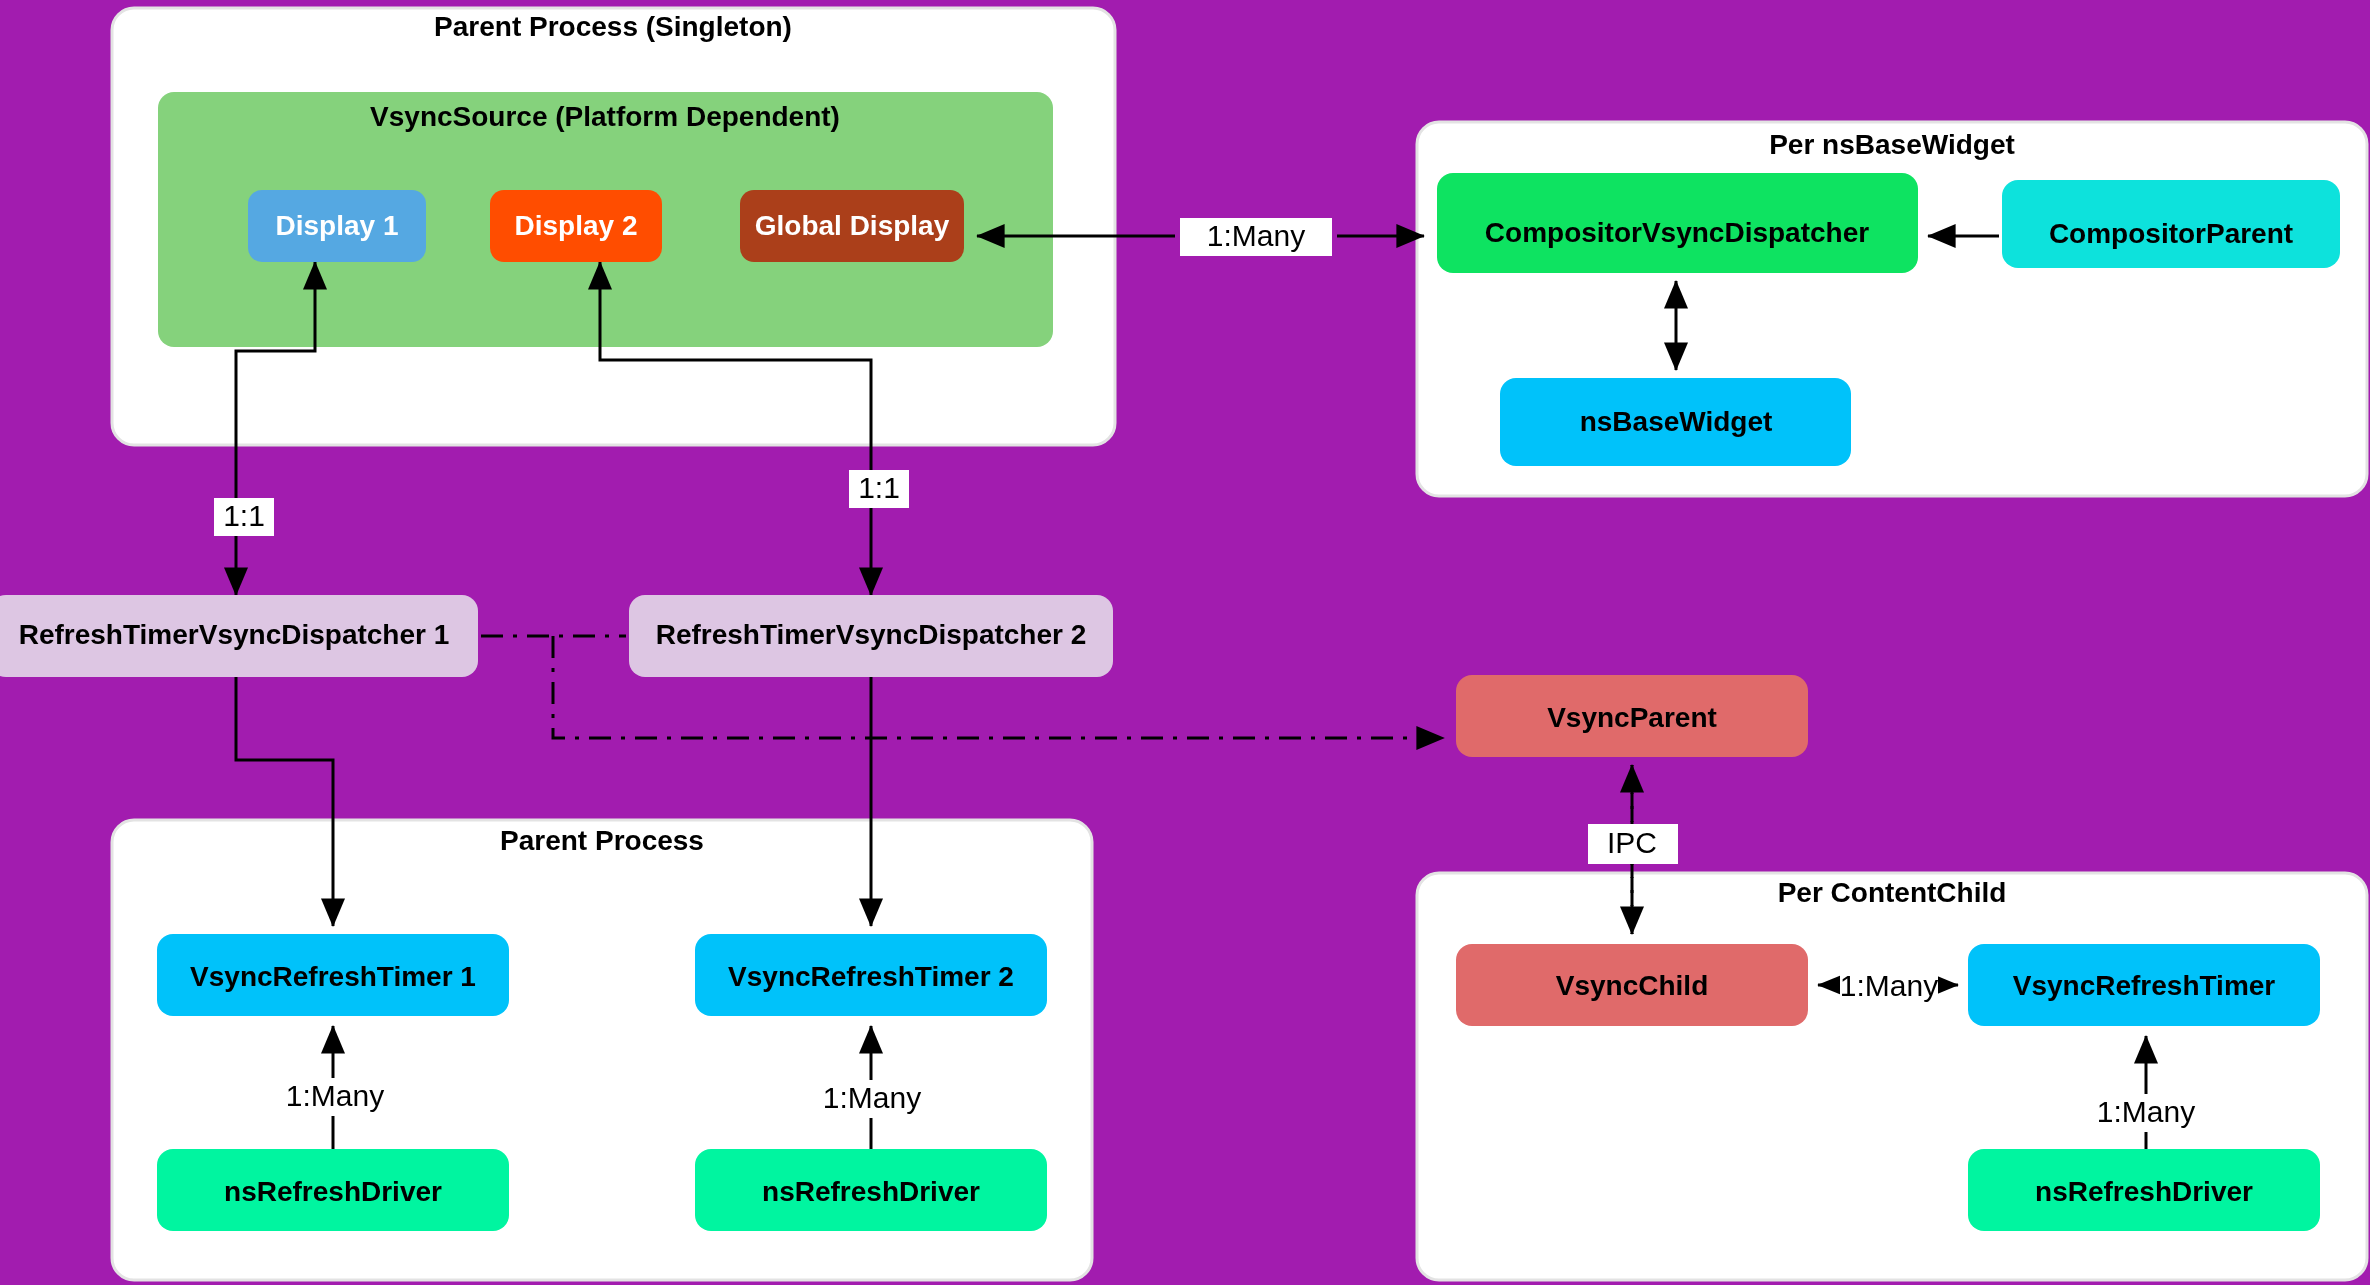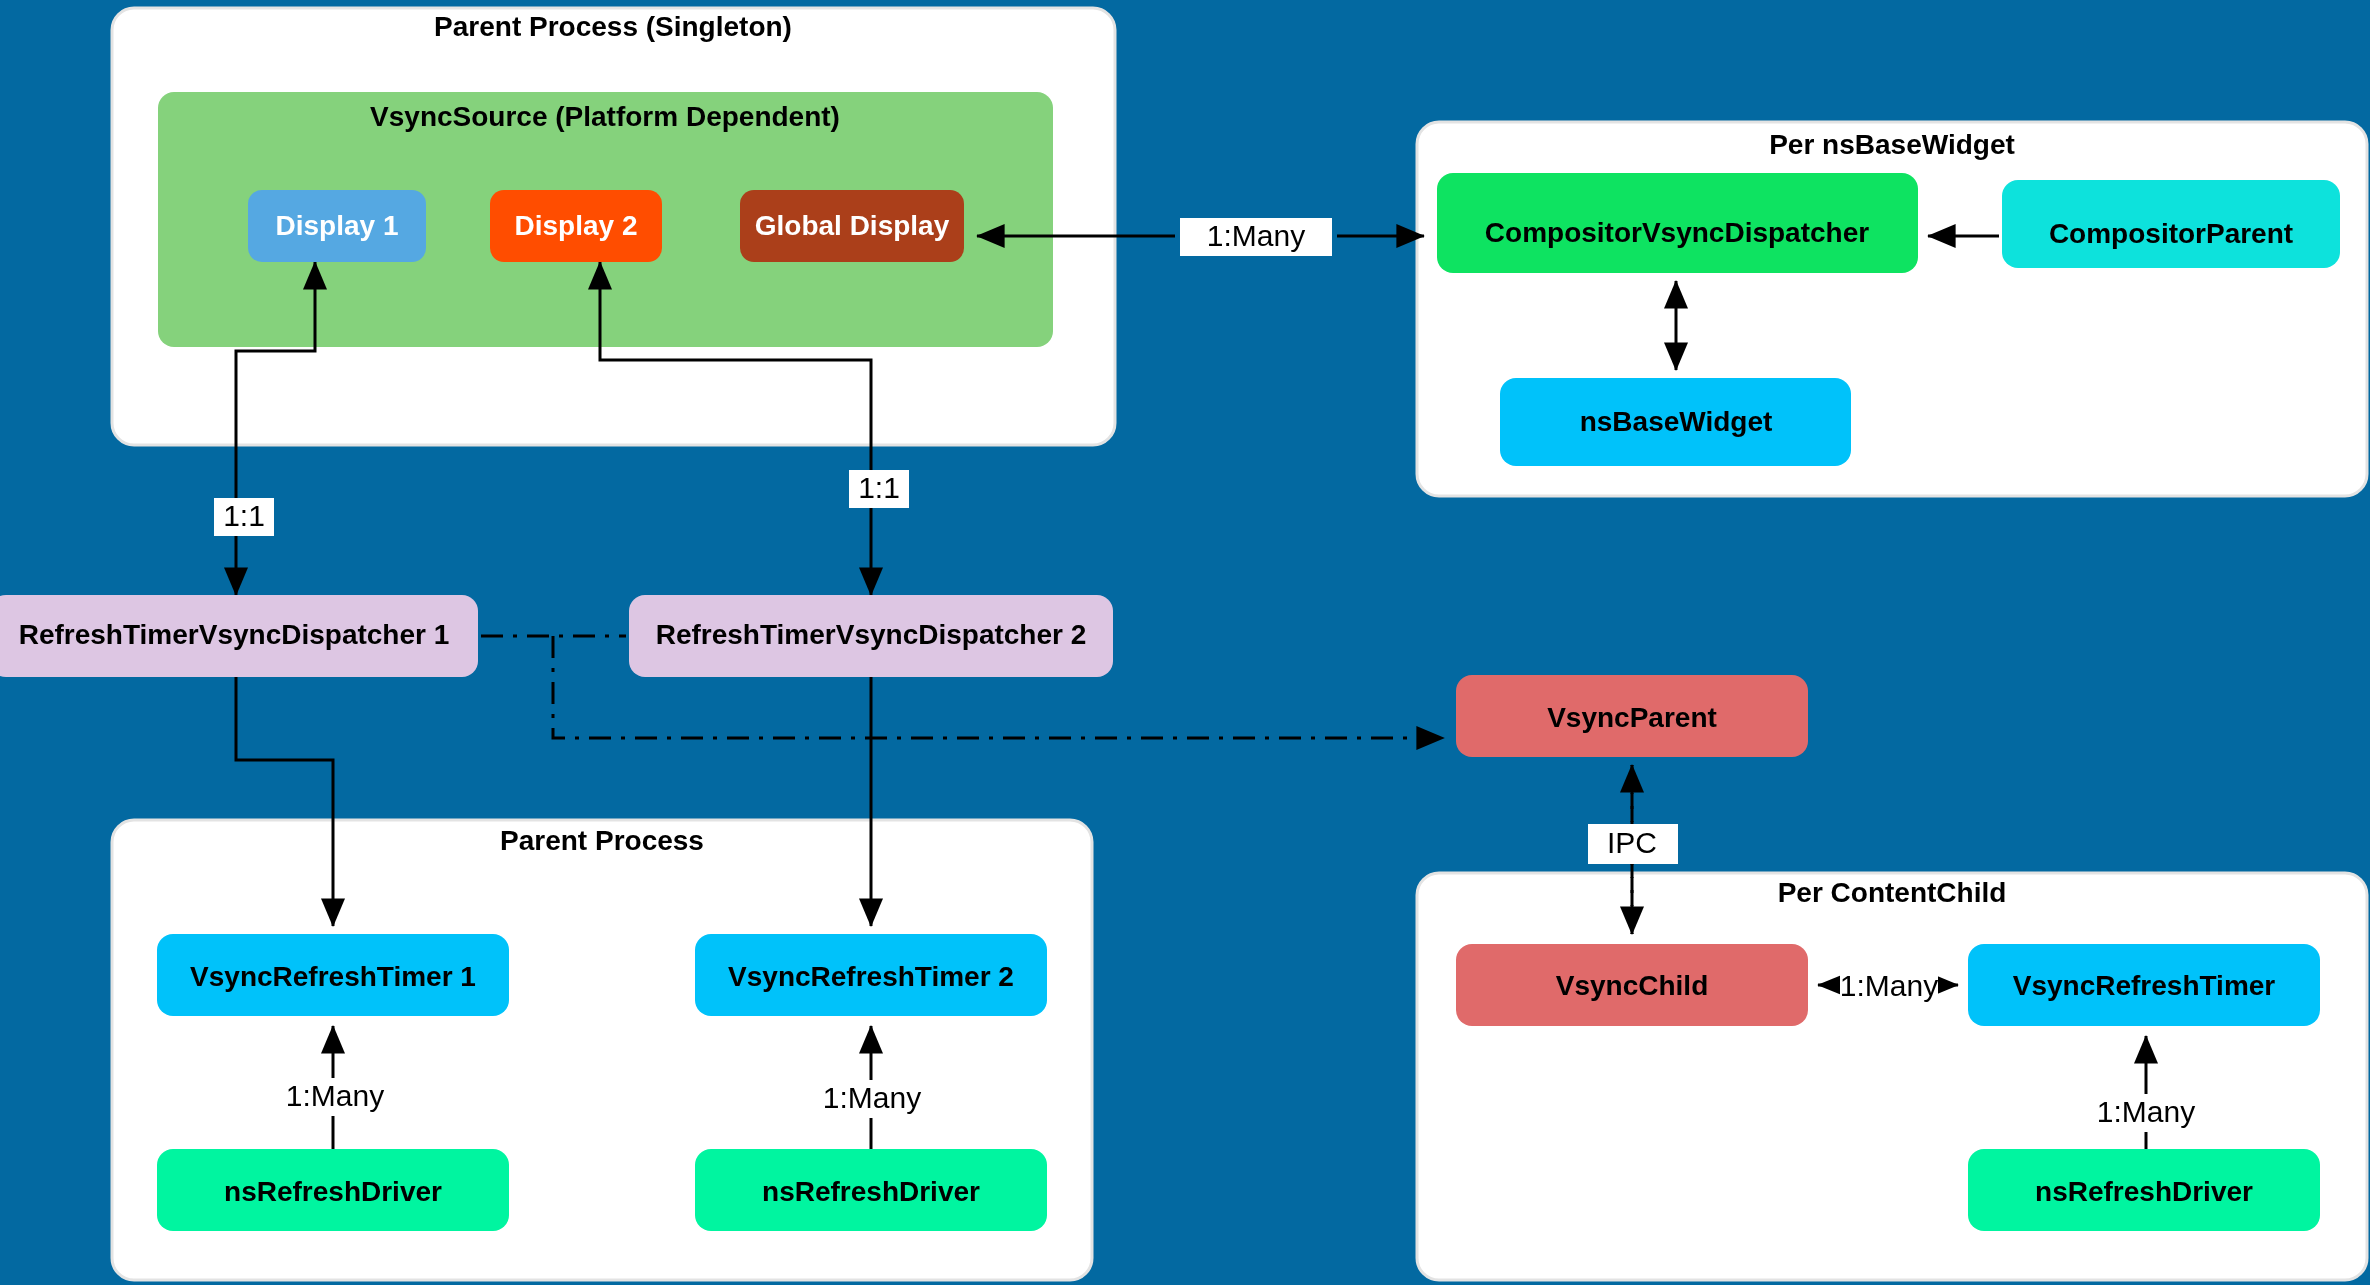--- a/index.html
+++ b/index.html
@@ -14,7 +14,7 @@
     position: relative;
     width: 2370px;
     height: 1285px;
-    background: #0369a1;
+    background: #a21caf;
     overflow: hidden;
   }
   svg.canvas {

